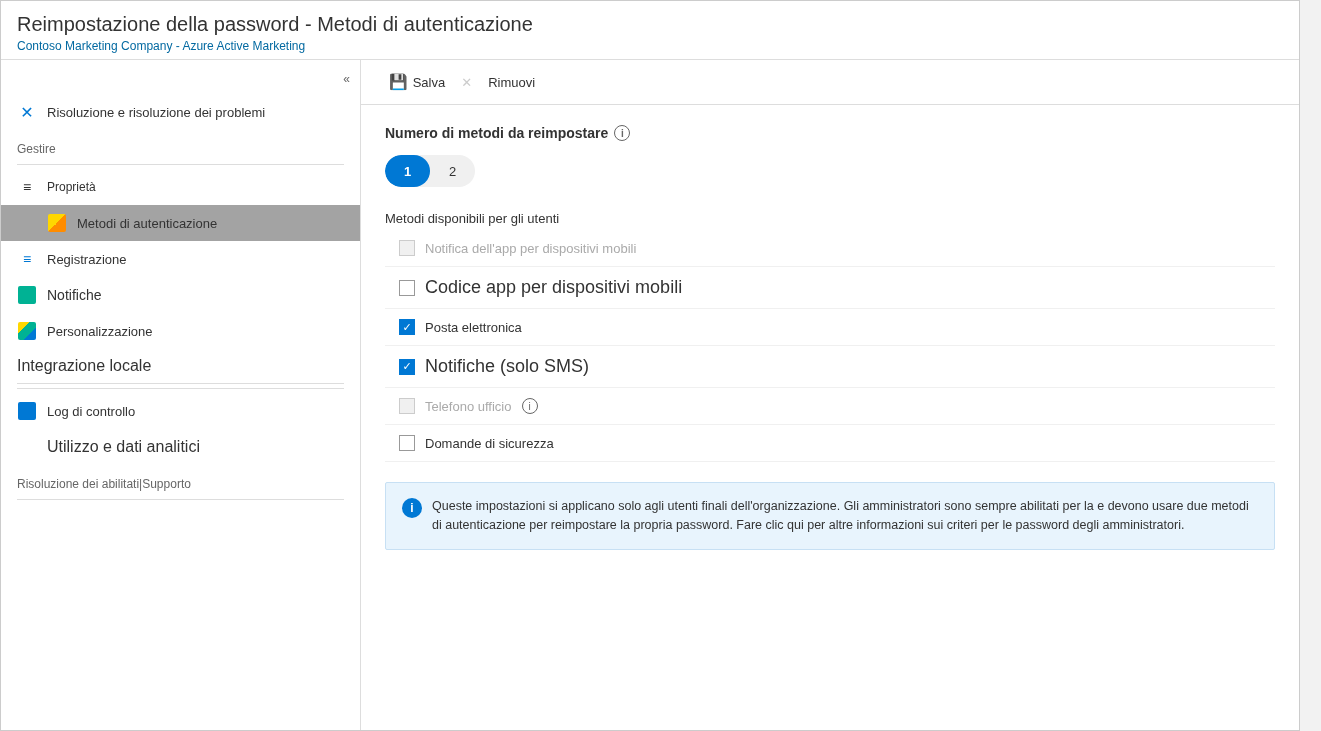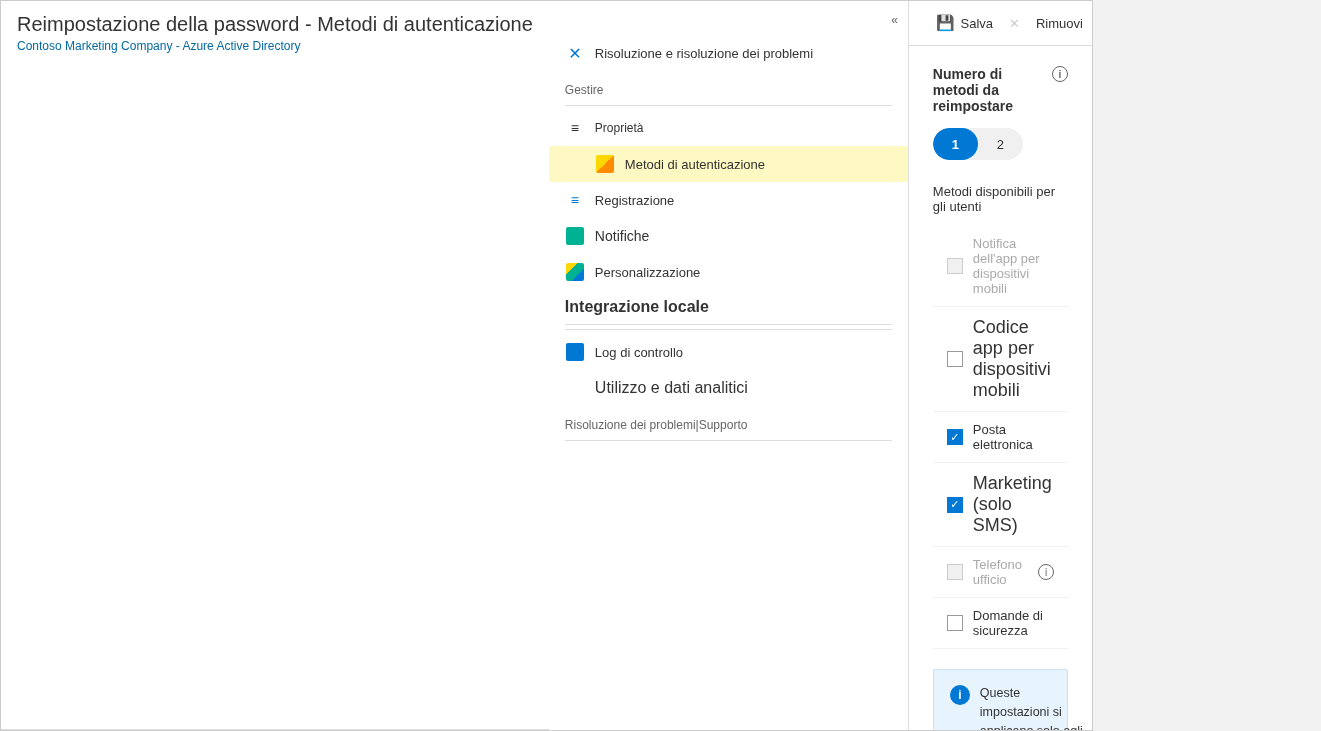--- a/index.html
+++ b/index.html
@@ -6,10 +6,10 @@
     body { font-family: 'Segoe UI', Arial, sans-serif; font-size: 13px; color: #333; background: #f2f2f2; height: 731px; overflow: hidden; }
 
     .outer-container {
-      width: 1093px;
+      width: 1300px;
       height: 731px;
       display: flex;
-      flex-direction: row;
+      flex-direction: column;
       background: #fff;
       border: 1px solid #ccc;
     }

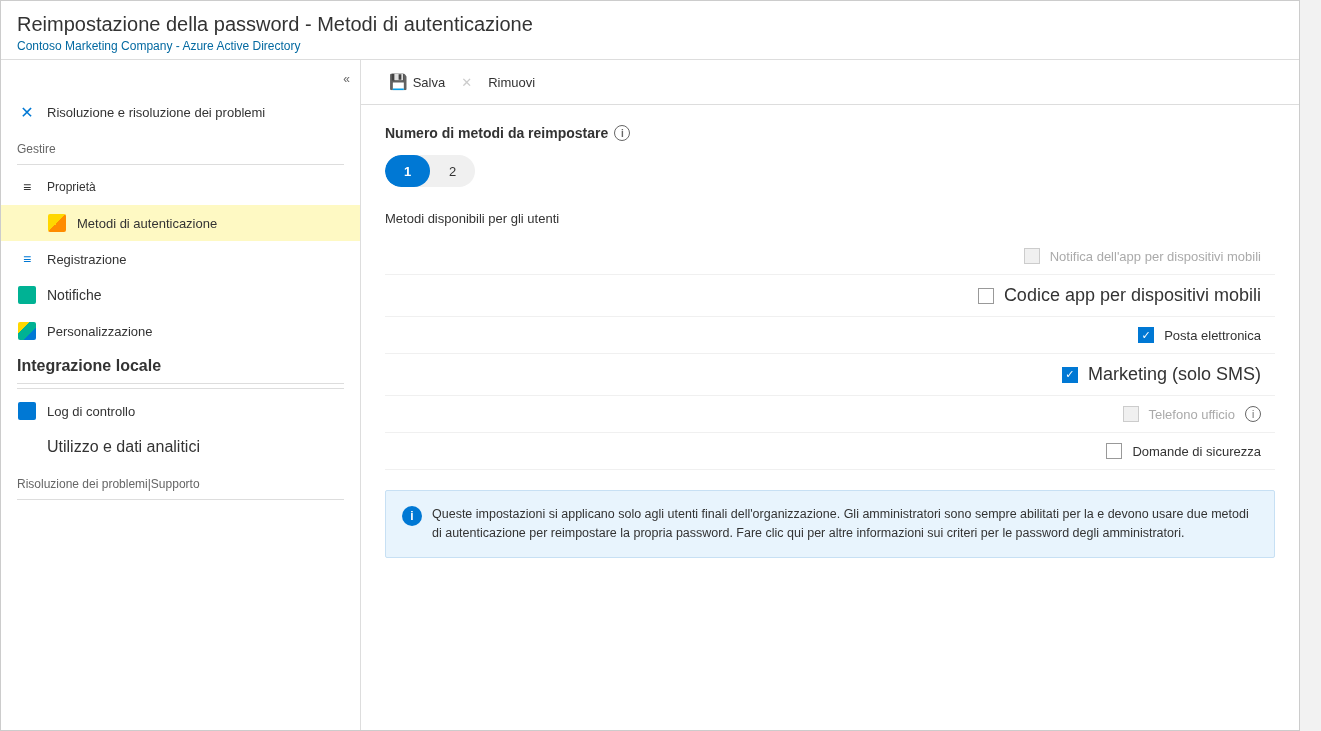--- a/index.html
+++ b/index.html
@@ -321,7 +321,7 @@
     <div class="breadcrumb">
       <span>Contoso Marketing Company</span>
       <span>  -  </span>
-      <span>Azure Active Directory</span>
+      <span>Azure Active Marketing</span>
     </div>
   </div>
 

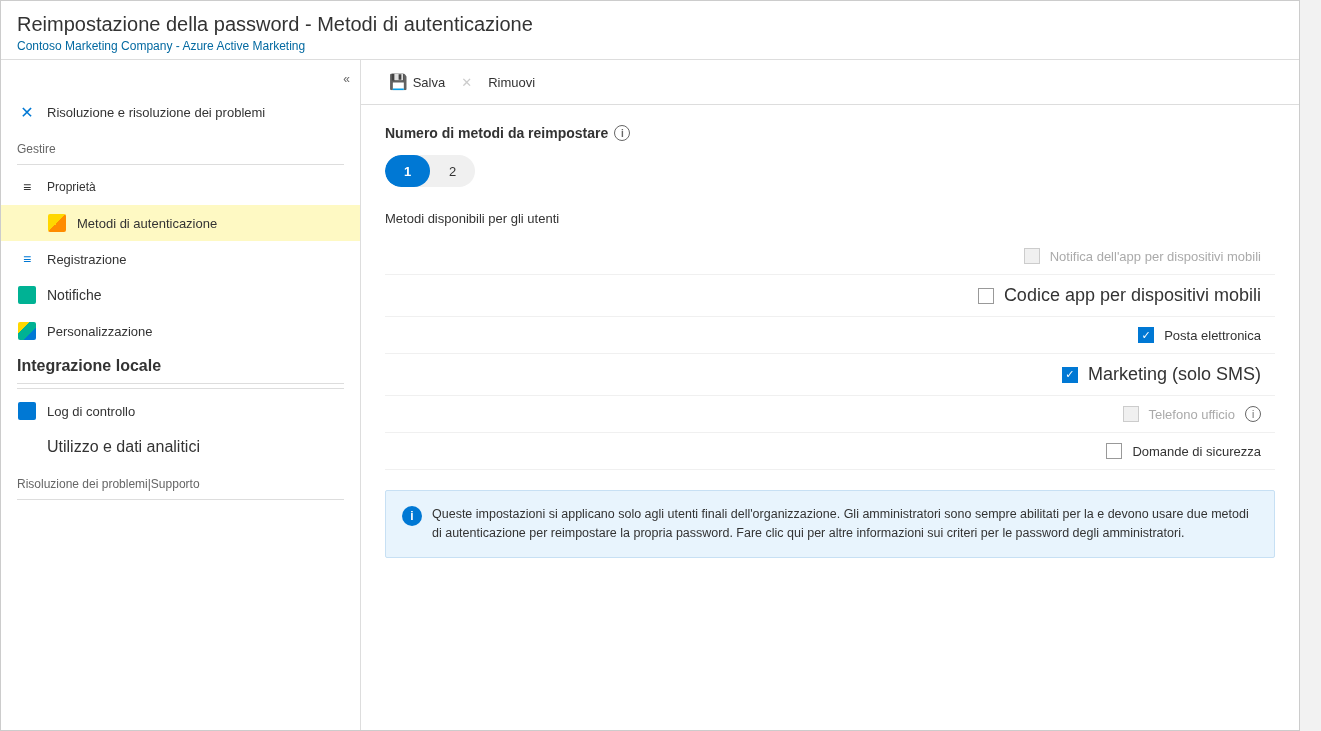--- a/index.html
+++ b/index.html
@@ -71,7 +71,7 @@
       color: #333;
       font-size: 13px;
     }
-    .sidebar-item.active { background: #fef9c3; padding-left: 46px; }
+    .sidebar-item.active { background: #a3a3a3; padding-left: 46px; }
     .sidebar-item .icon {
       width: 20px;
       height: 20px;

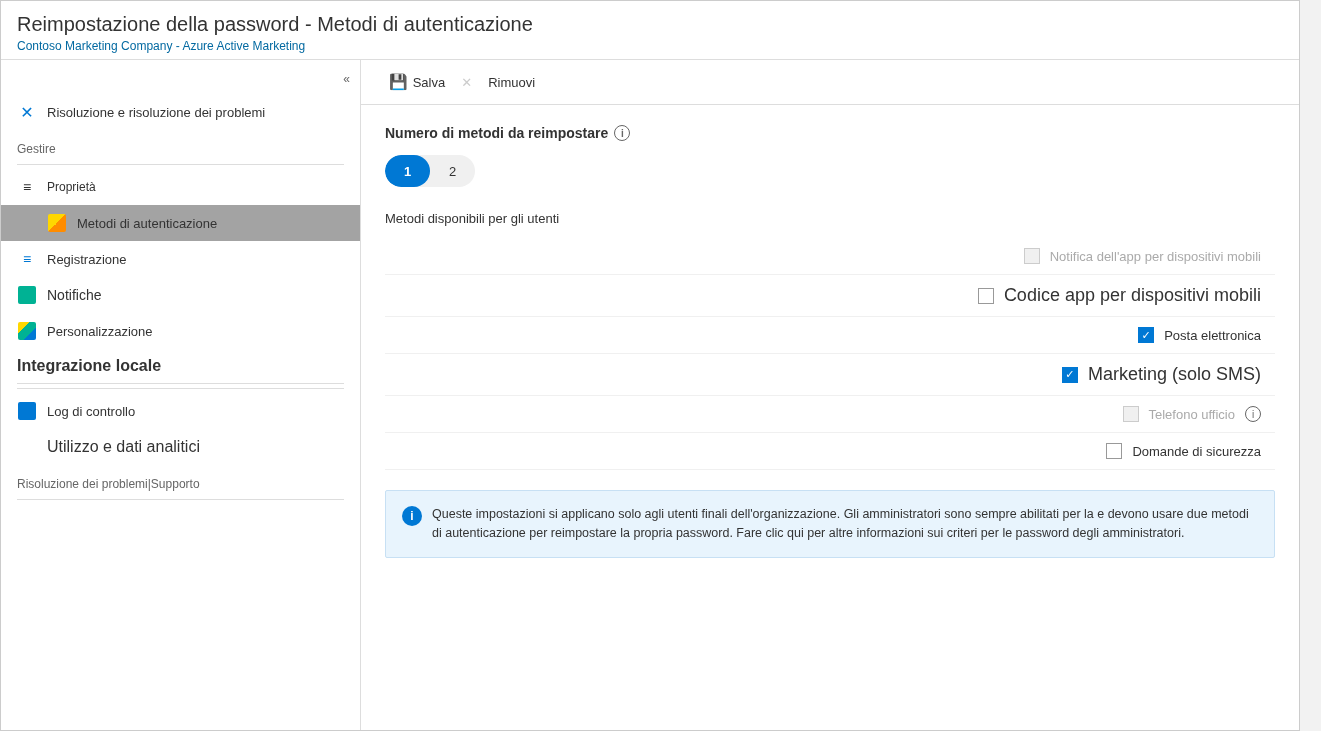--- a/index.html
+++ b/index.html
@@ -182,7 +182,7 @@
     .methods-title {
       font-size: 13px;
       color: #333;
-      margin-bottom: 12px;
+      margin-bottom: 4px;
     }
 
     

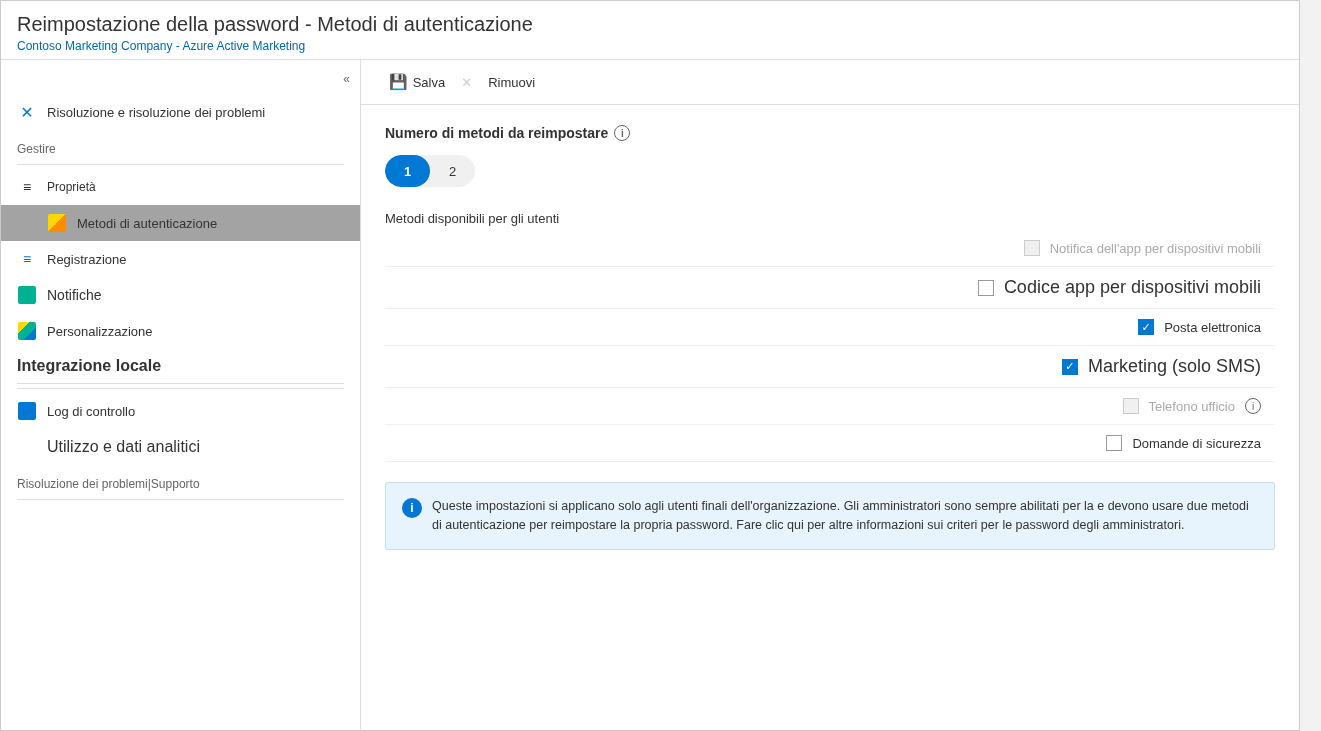--- a/index.html
+++ b/index.html
@@ -192,7 +192,6 @@
       padding: 10px 14px;
       border-bottom: 1px solid #f0f0f0;
       gap: 10px;
-      justify-content: flex-end;
     }
 
     .checkbox {

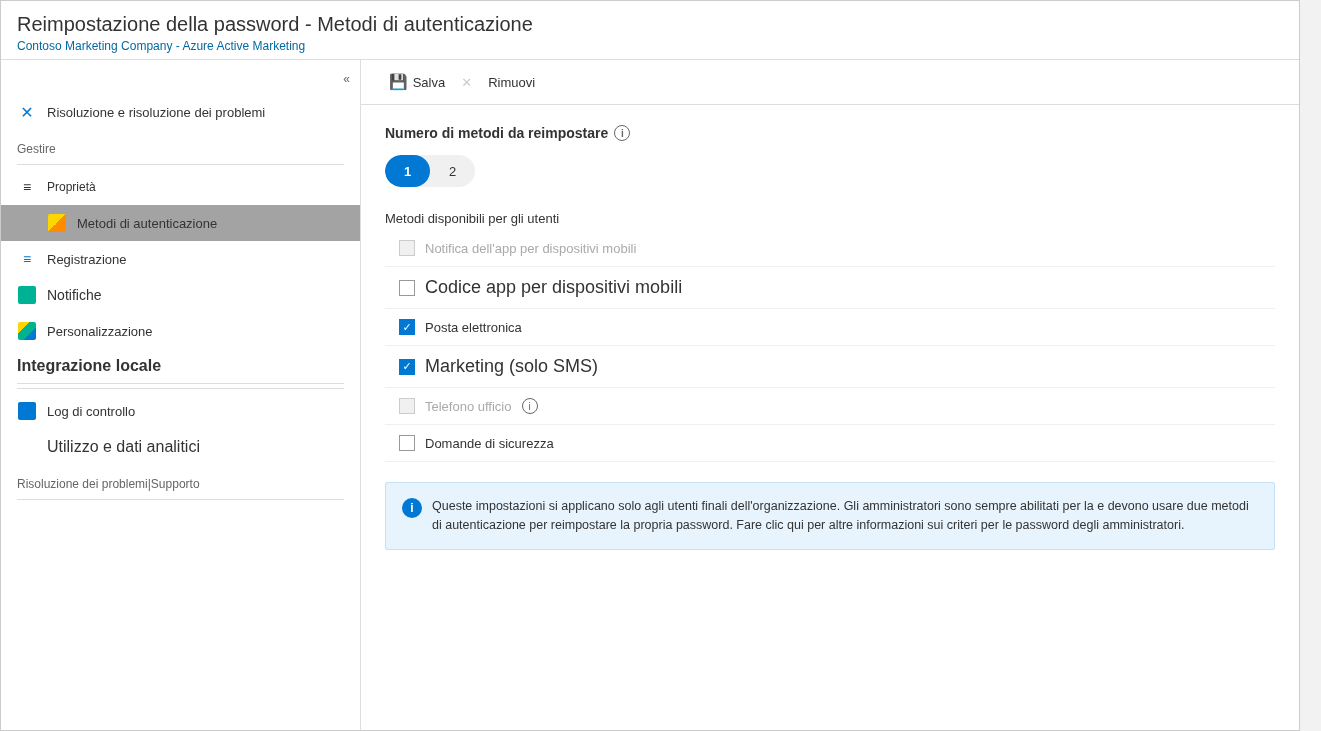--- a/index.html
+++ b/index.html
@@ -91,7 +91,7 @@
     .sidebar-section-header {
       padding: 8px 16px 4px 16px;
       font-size: 16px;
-      font-weight: 700;
+      font-weight: 400;
       color: #333;
     }
     .sidebar-divider {

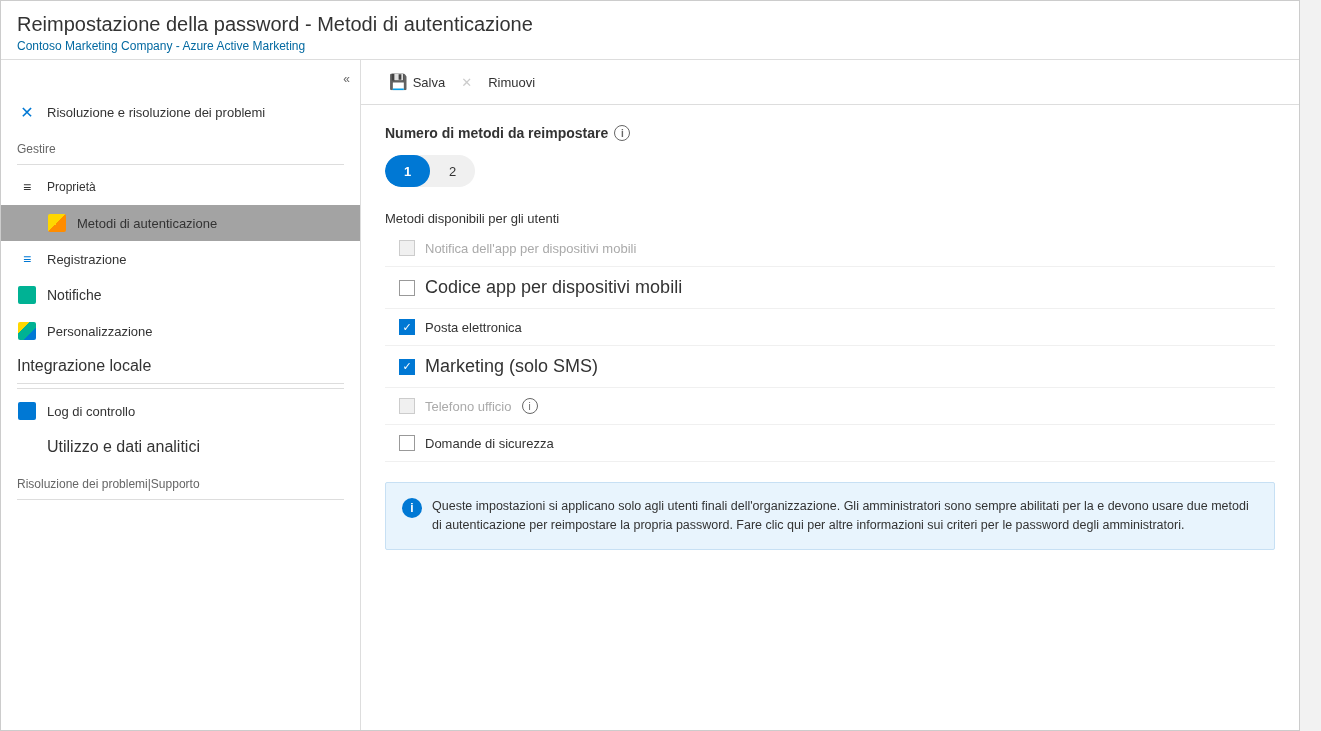--- a/index.html
+++ b/index.html
@@ -442,7 +442,7 @@
 
         <div class="method-item">
           <div class="checkbox checked"></div>
-          <span class="method-label bold">Marketing (solo SMS)</span>
+          <span class="method-label bold">Notifiche (solo SMS)</span>
         </div>
 
         <div class="method-item">

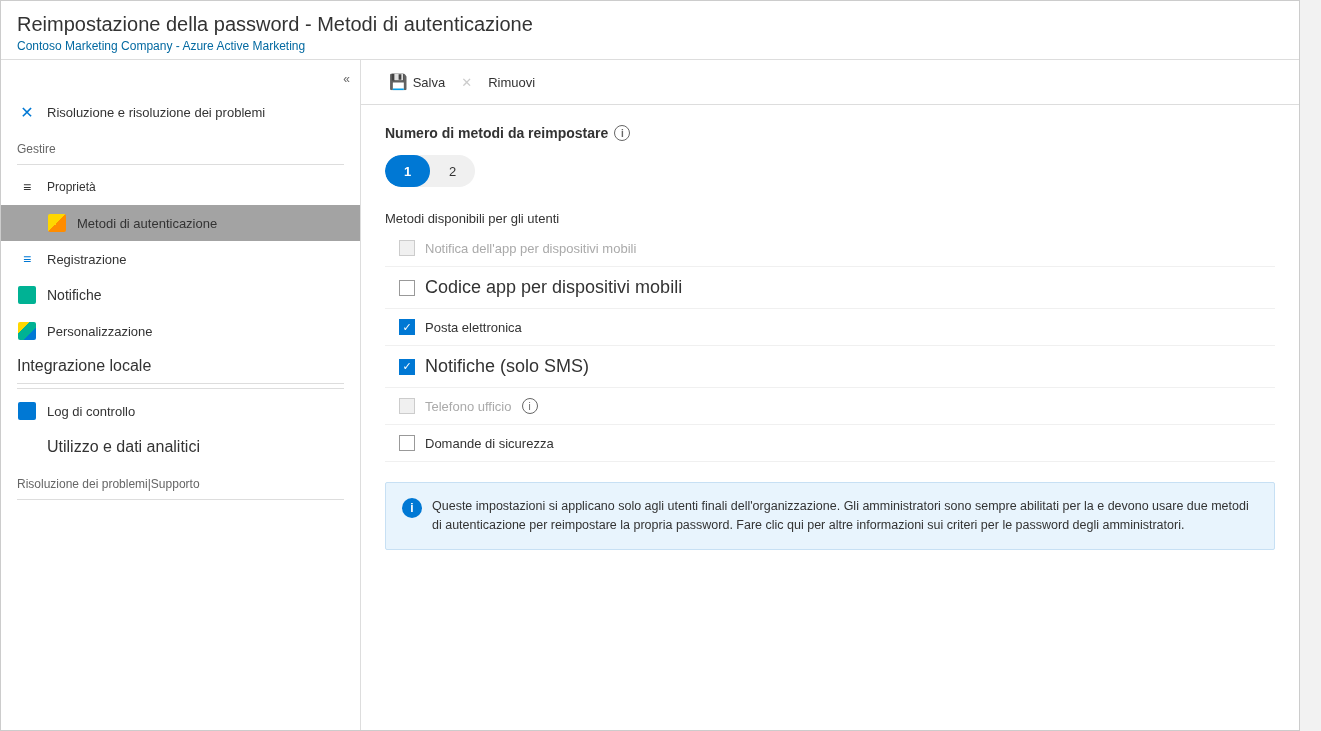--- a/index.html
+++ b/index.html
@@ -393,7 +393,7 @@
         <span style="font-size:16px; font-weight:300;">Utilizzo e  dati analitici</span>
       </div>
 
-      <div class="sidebar-section-label">Risoluzione dei problemi|Supporto</div>
+      <div class="sidebar-section-label">Risoluzione dei abilitati|Supporto</div>
       <hr class="sidebar-divider">
 
     </div>

